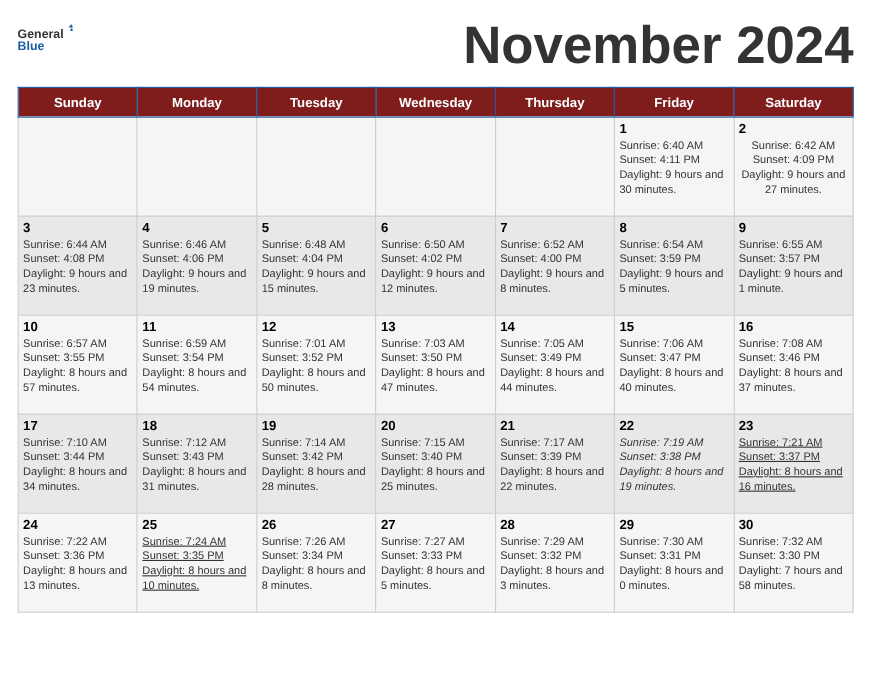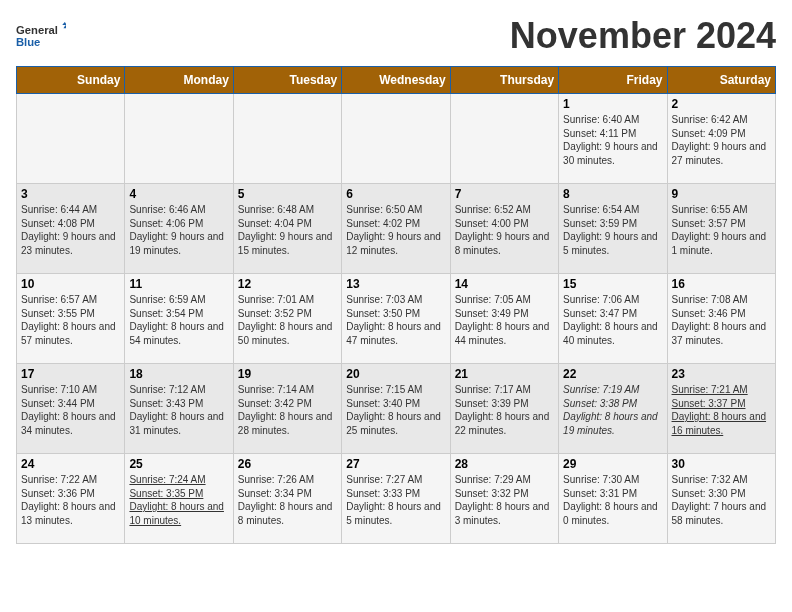--- a/index.html
+++ b/index.html
@@ -28,7 +28,7 @@
       text-align: right;
     }
     .month-title {
-      font-size: 36px;
+      font-size: 48px;
       font-weight: bold;
       color: #333;
       line-height: 1.1;

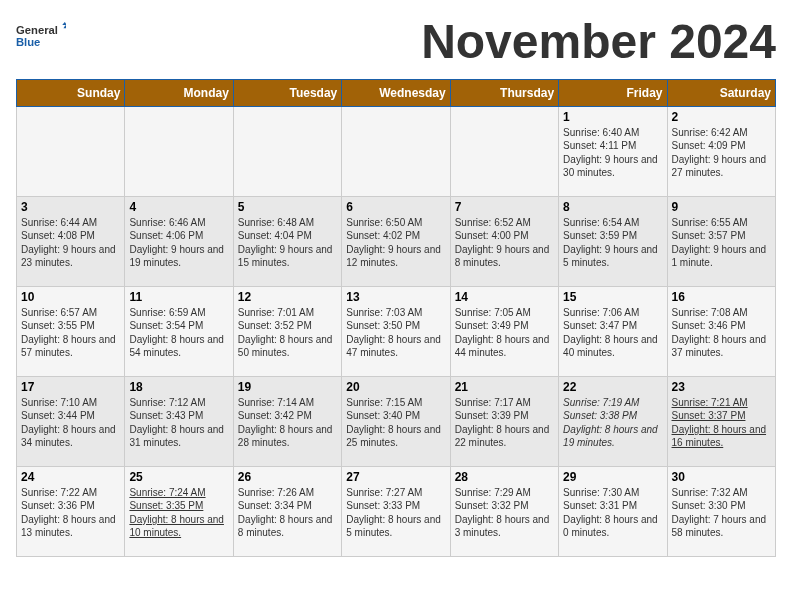--- a/index.html
+++ b/index.html
@@ -44,10 +44,10 @@
       font-size: 11px;
     }
     thead th {
-      background: #a16207;
+      background: #7f1d1d;
       color: #fff;
       padding: 6px 4px;
-      text-align: right;
+      text-align: center;
       font-size: 12px;
       font-weight: bold;
       border: 1px solid #1a5fa8;

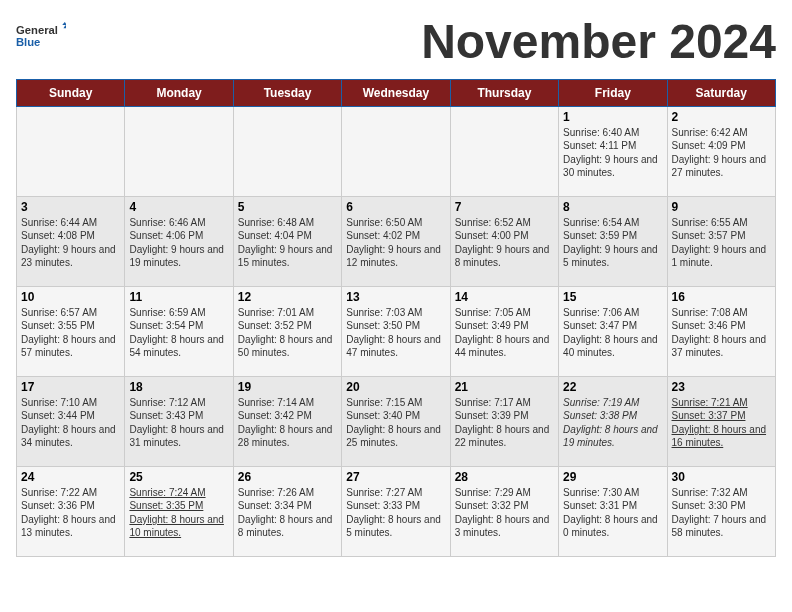--- a/index.html
+++ b/index.html
@@ -122,7 +122,7 @@
         </td>
         <td>
           <span class="day-num">2</span>
-          <div class="day-info" style="white-space: pre-line;">Sunrise: 6:42 AM
+          <div class="day-info" style="white-space: pre-line; text-align: center;">Sunrise: 6:42 AM
 Sunset: 4:09 PM
 Daylight: 9 hours and 27 minutes.</div>
         </td>

